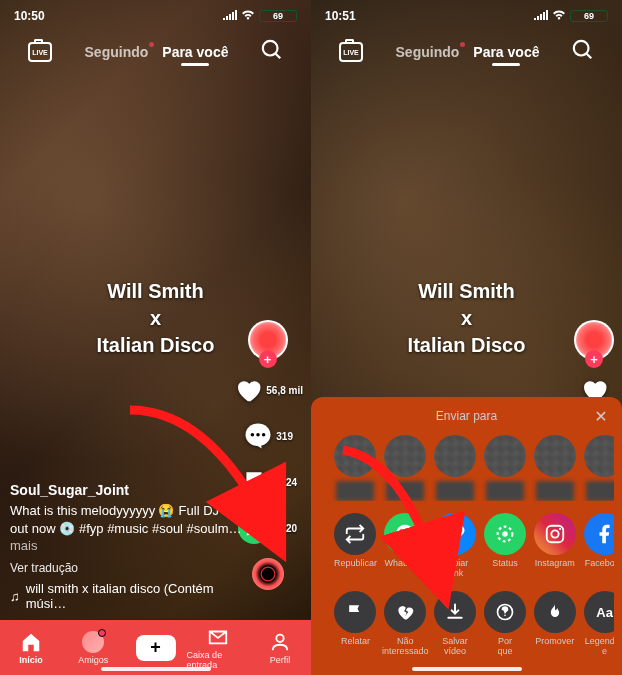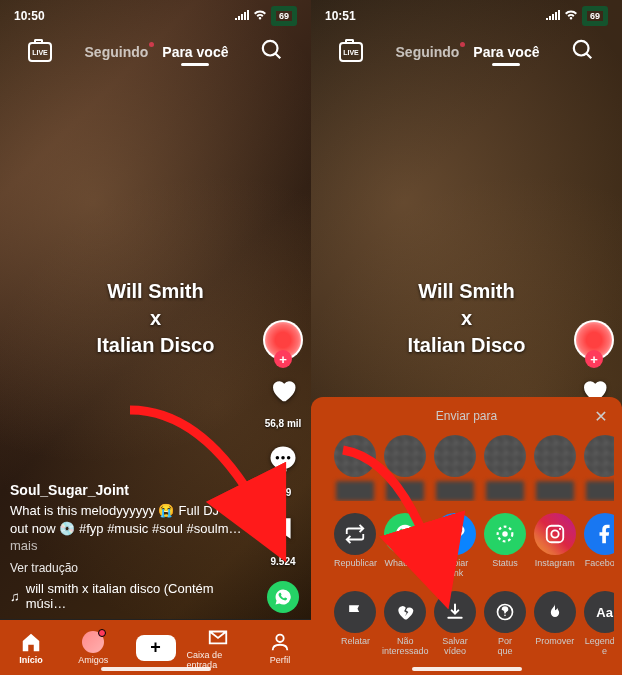--- a/index.html
+++ b/index.html
@@ -43,9 +43,9 @@
 }
 .status-right { display: flex; align-items: center; gap: 4px; }
 .battery-box {
-  border: 5px solid #14532d;
+  border: 1px solid #14532d;
   border-radius: 3px;
-  padding: 0 3px;
+  padding: 0 13px;
   font-size: 9px;
   font-weight: 700;
 }

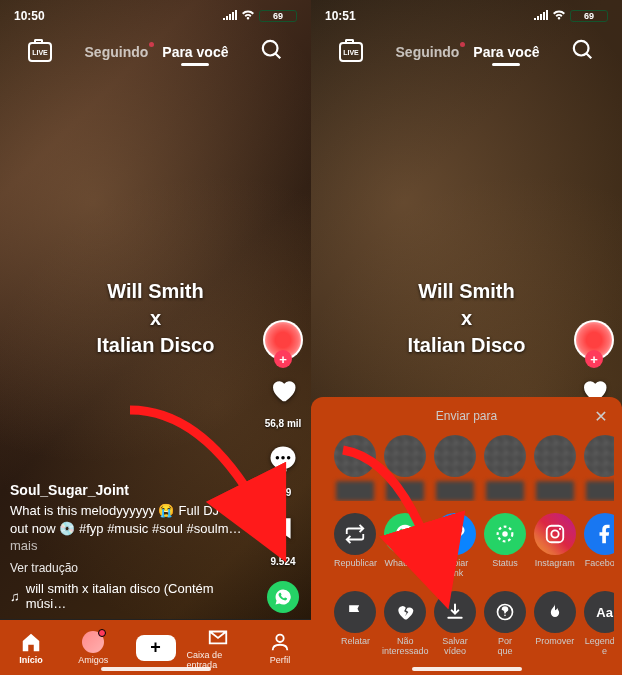--- a/index.html
+++ b/index.html
@@ -168,9 +168,9 @@
 }
 .action {
   display: flex;
-  flex-direction: column;
-  align-items: center;
-  gap: 12px;
+  flex-direction: row;
+  align-items: center;
+  gap: 2px;
 }
 .action-icon {
   width: 32px;

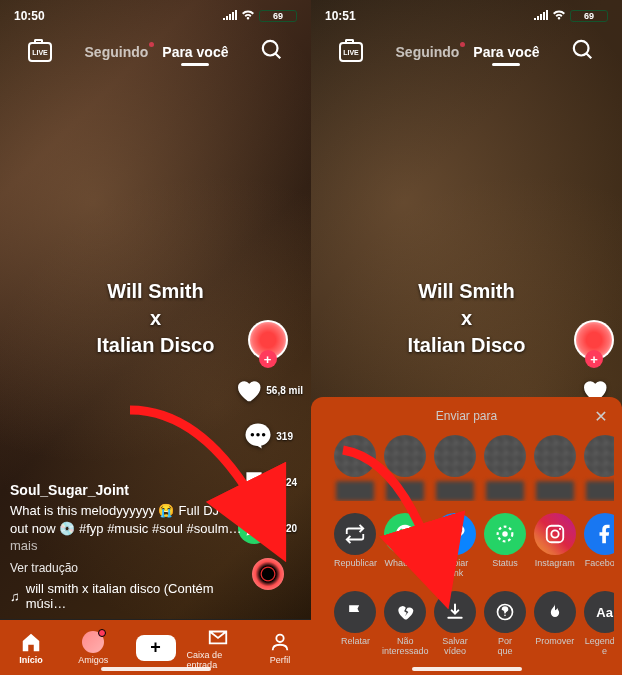--- a/index.html
+++ b/index.html
@@ -227,7 +227,7 @@
   left: 0;
   right: 0;
   height: 56px;
-  background: #c2410c;
+  background: #ef4444;
   display: flex;
   align-items: center;
   justify-content: space-around;

